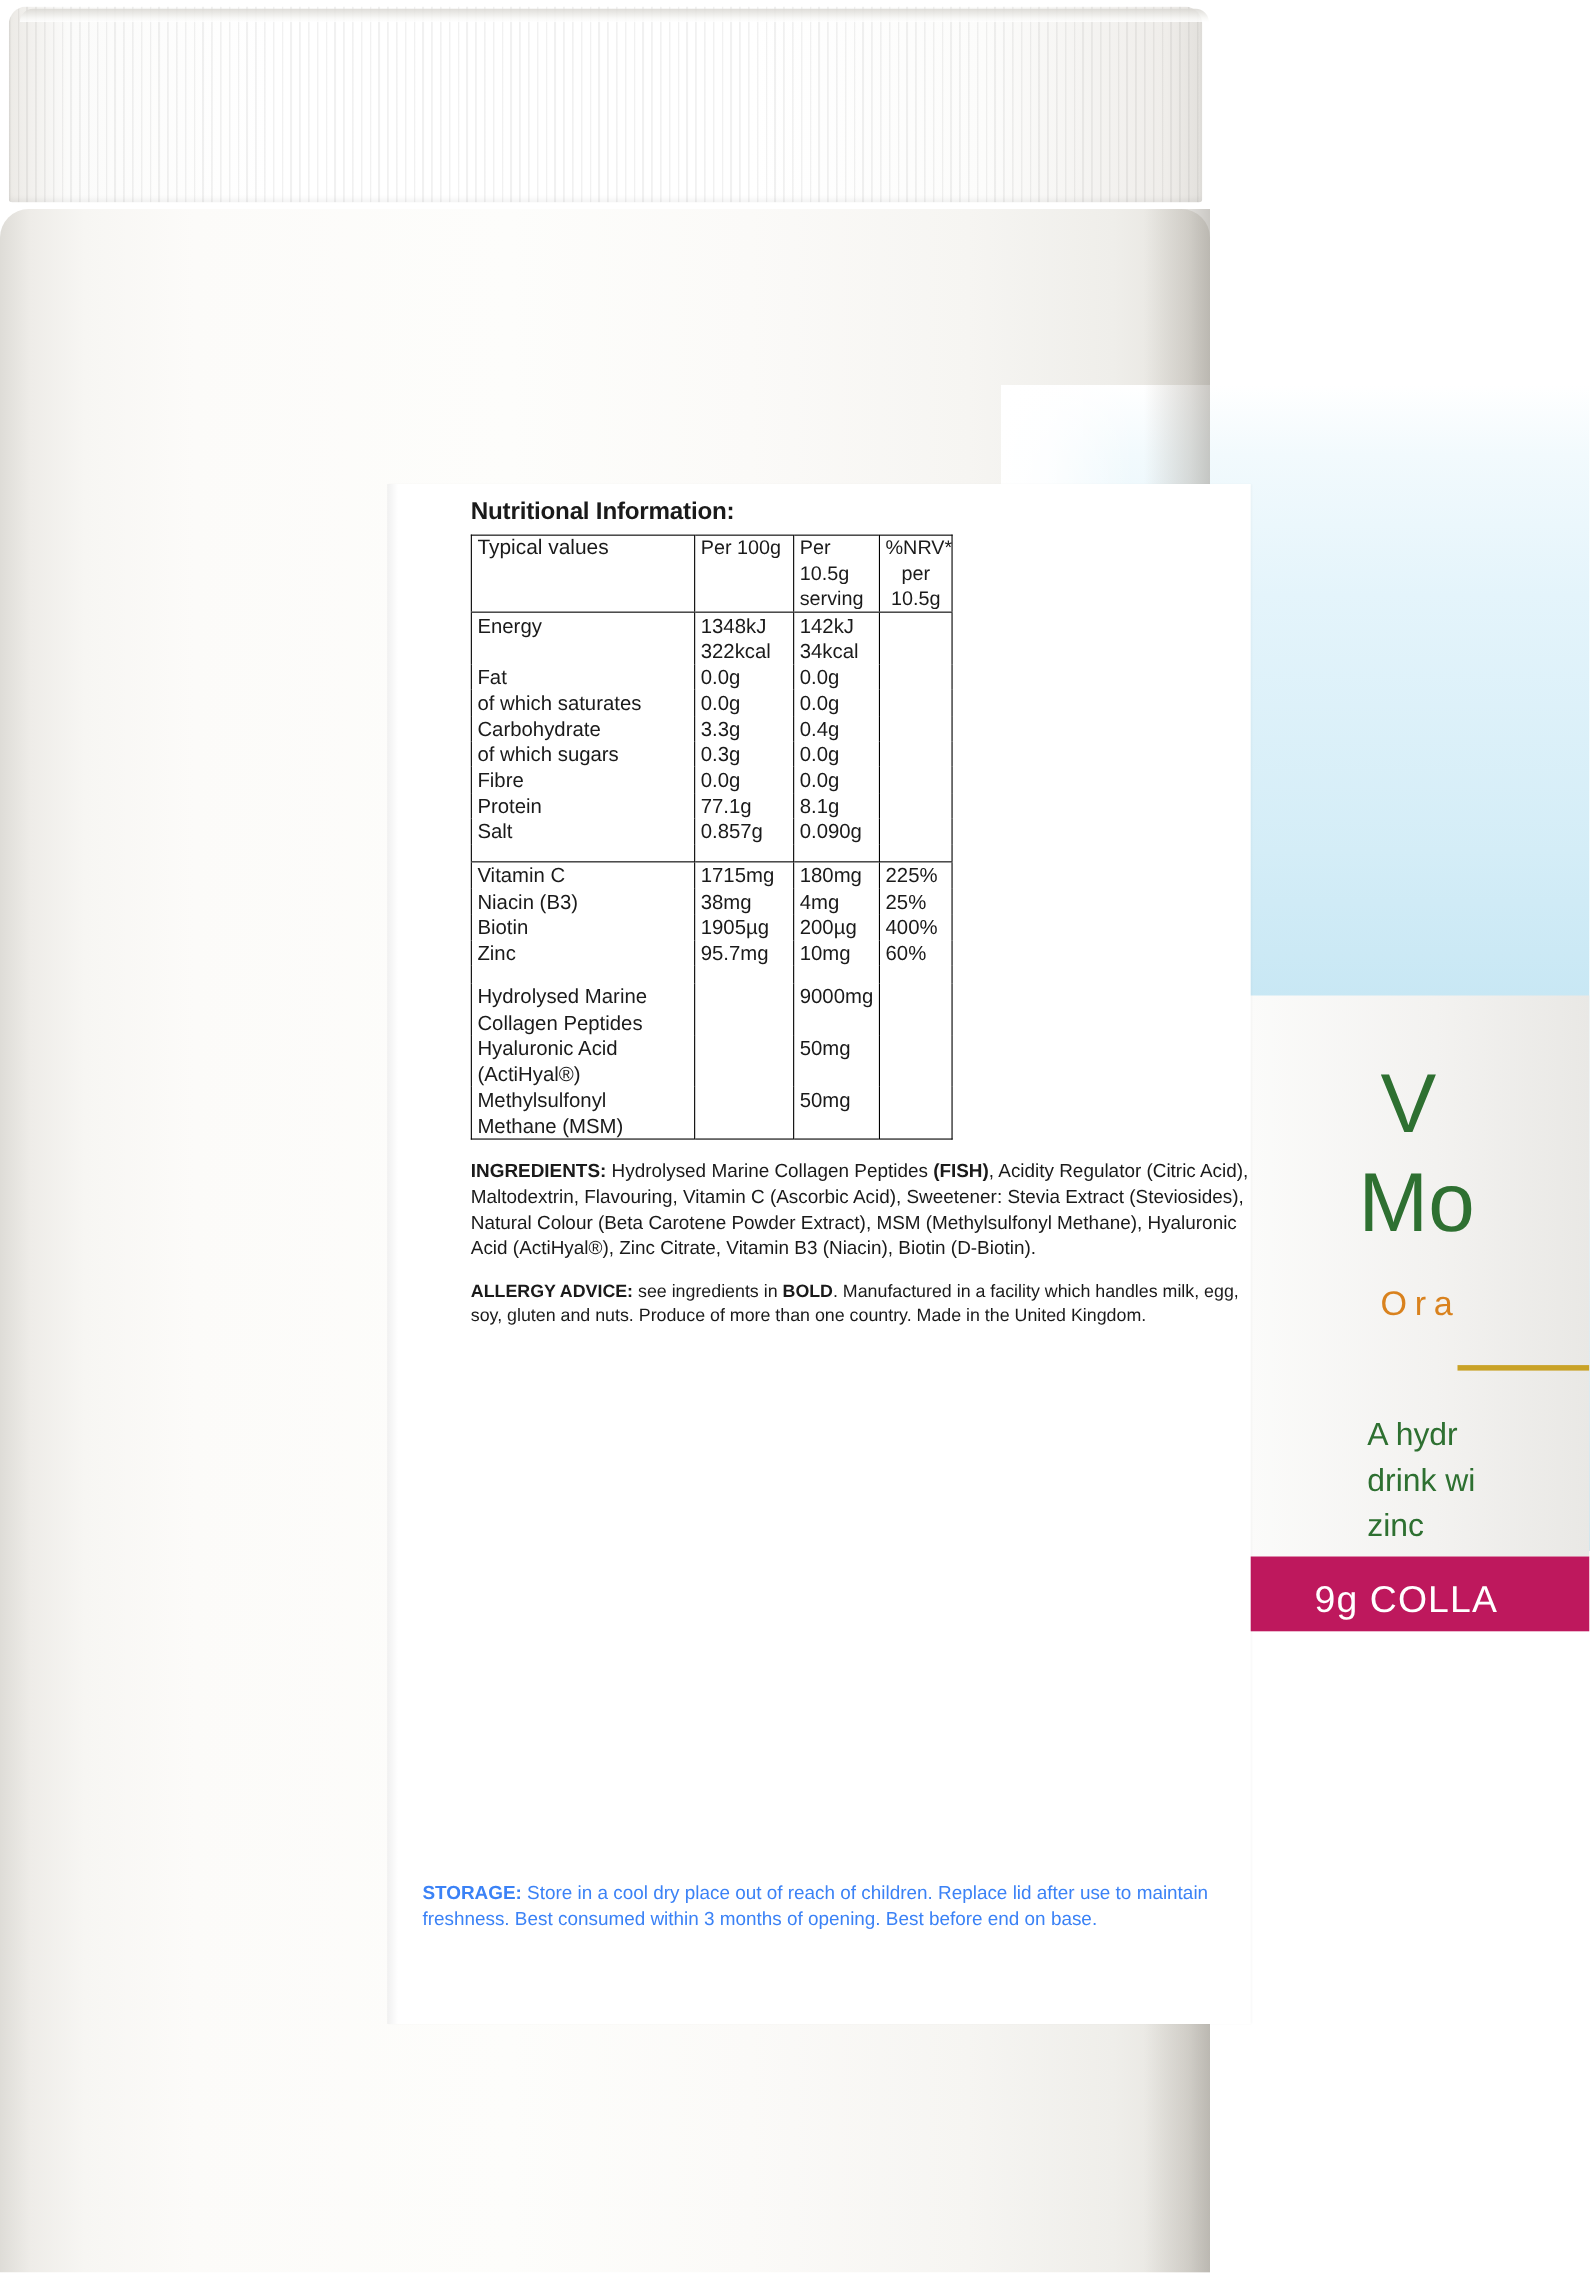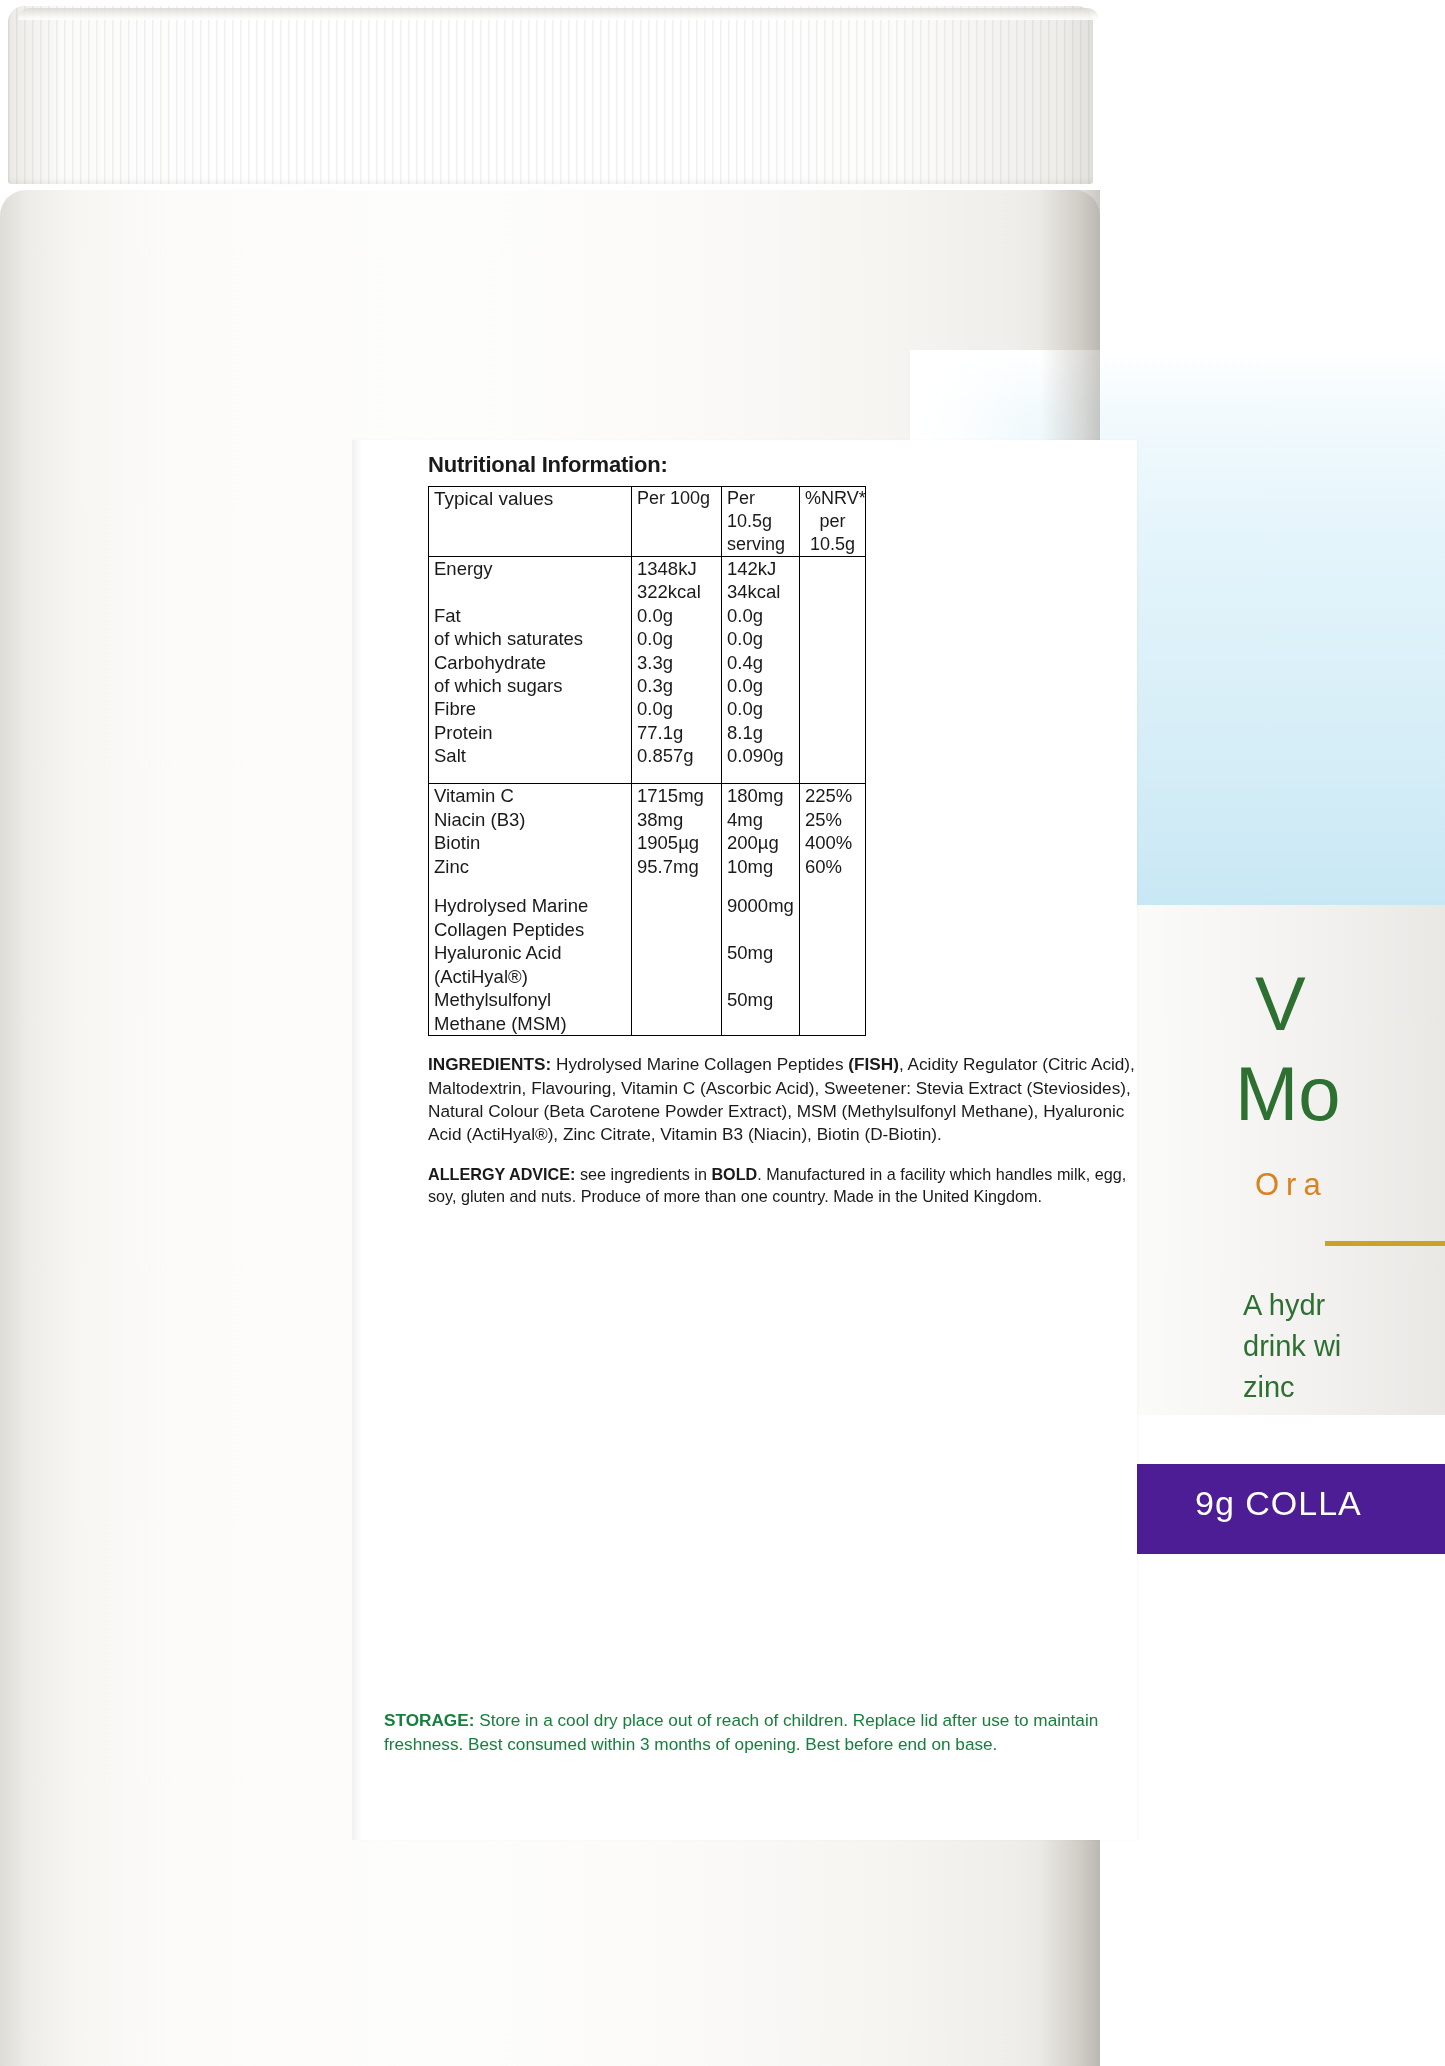--- a/index.html
+++ b/index.html
@@ -163,10 +163,10 @@
   .fp-banner {
     position: absolute;
     left: 1135px;
-    top: 1464px;
+    top: 1415px;
     width: 310px;
-    height: 90px;
-    background: #4c1d95;
+    height: 68px;
+    background: #be185d;
     overflow: hidden;
   }
   .fp-banner span {

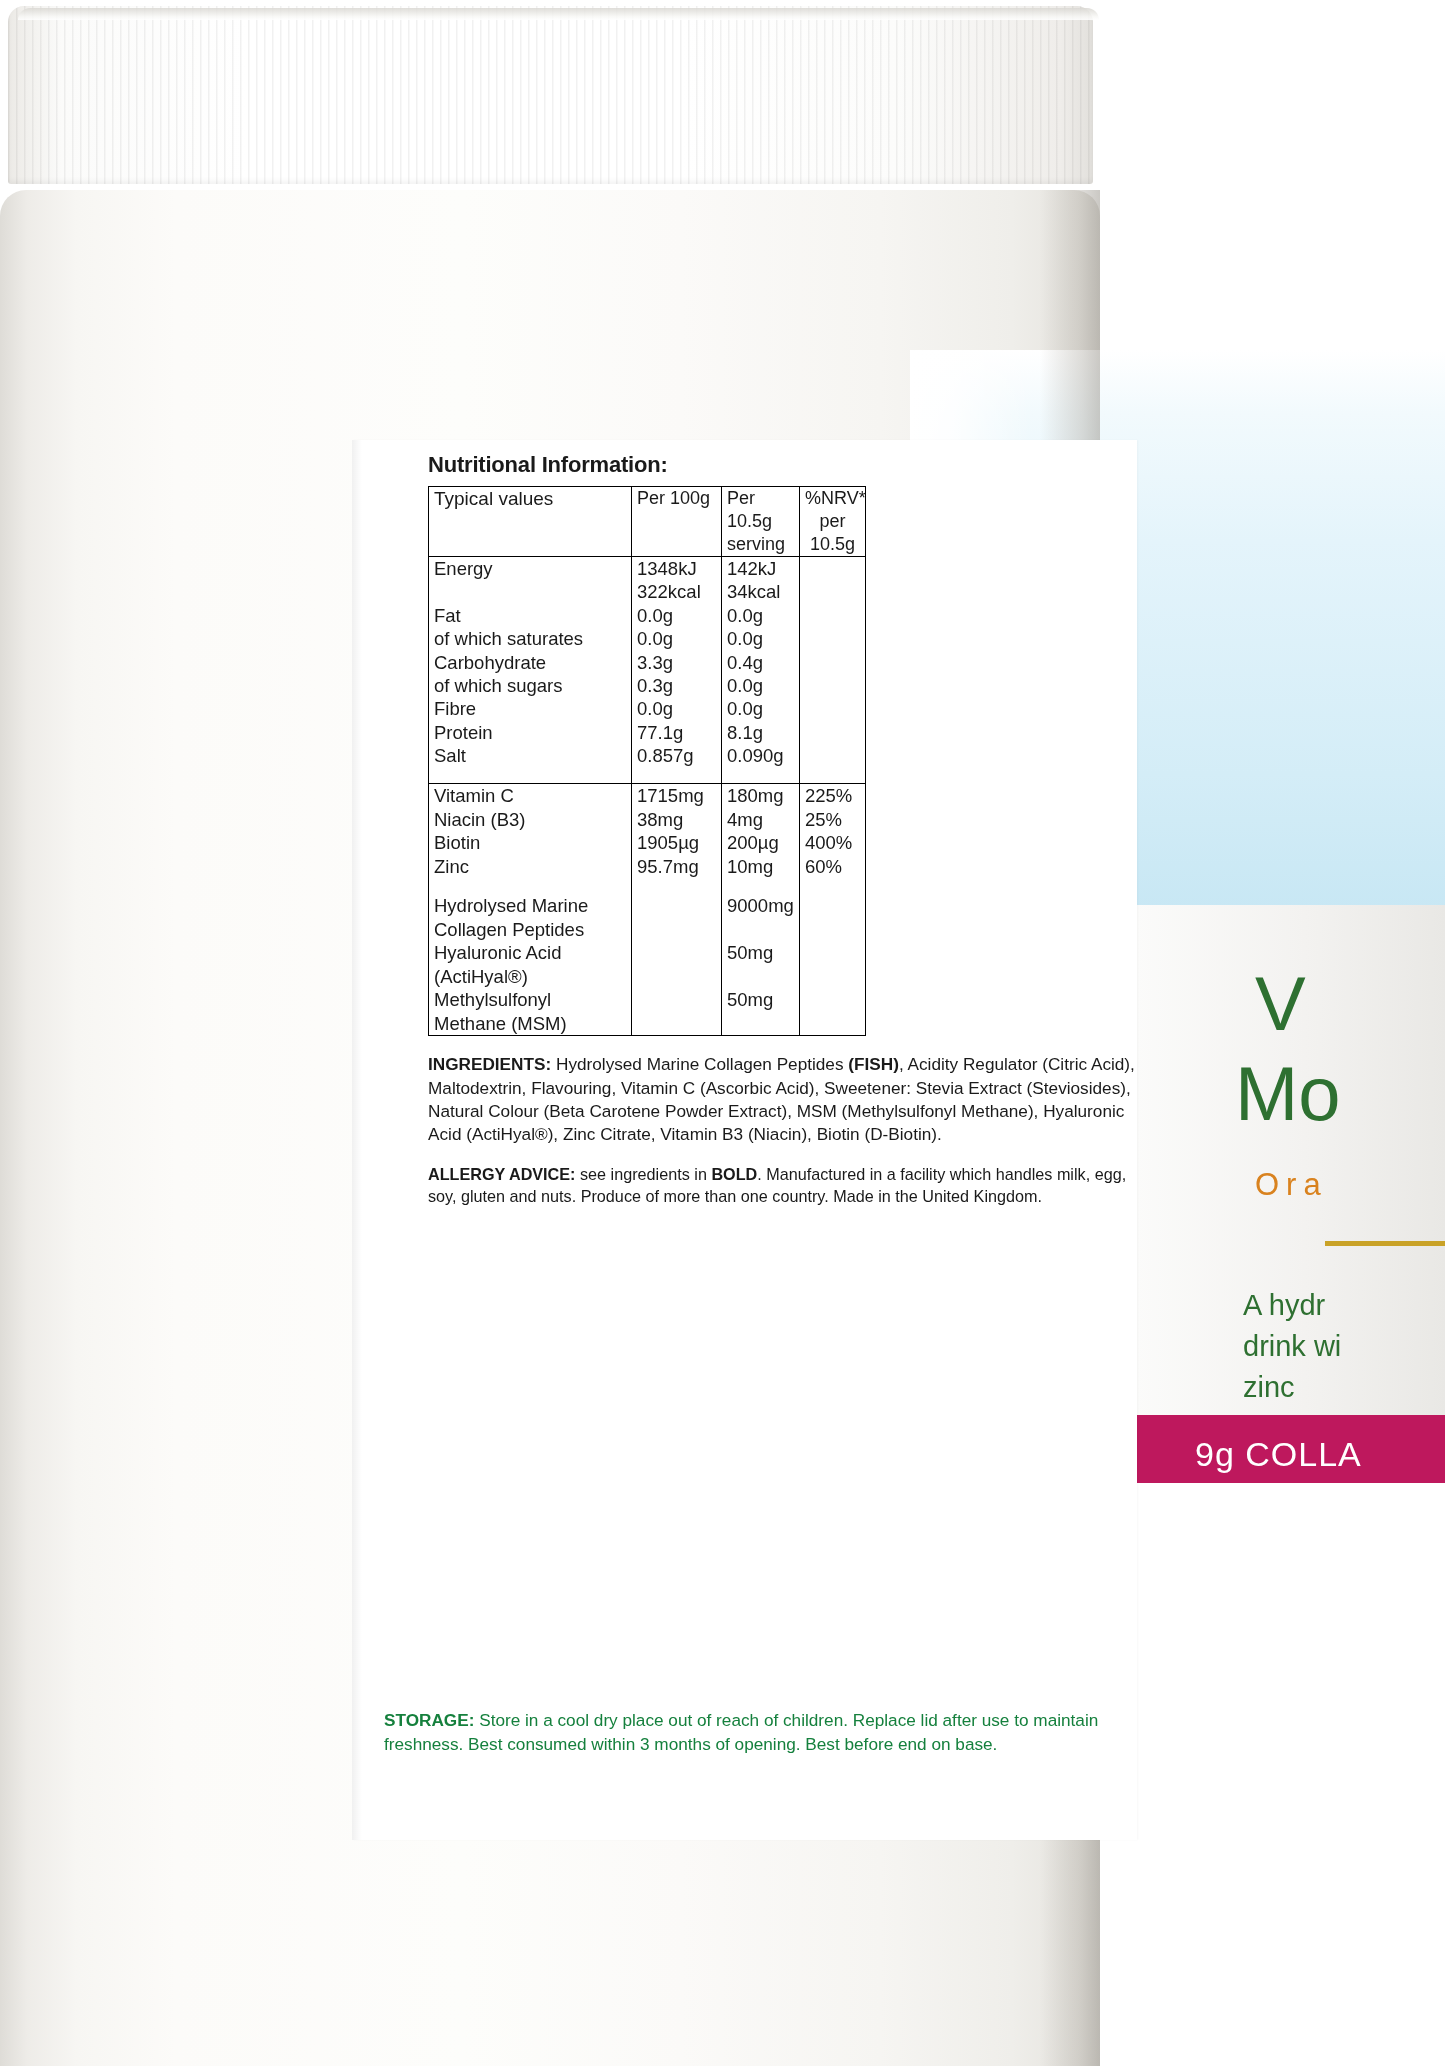--- a/index.html
+++ b/index.html
@@ -262,7 +262,7 @@
     width: 718px;
     font-size: 17.2px;
     line-height: 1.42;
-    color: #15803d;
+    color: #3b82f6;
   }
   .bold { font-weight: bold; }
 

